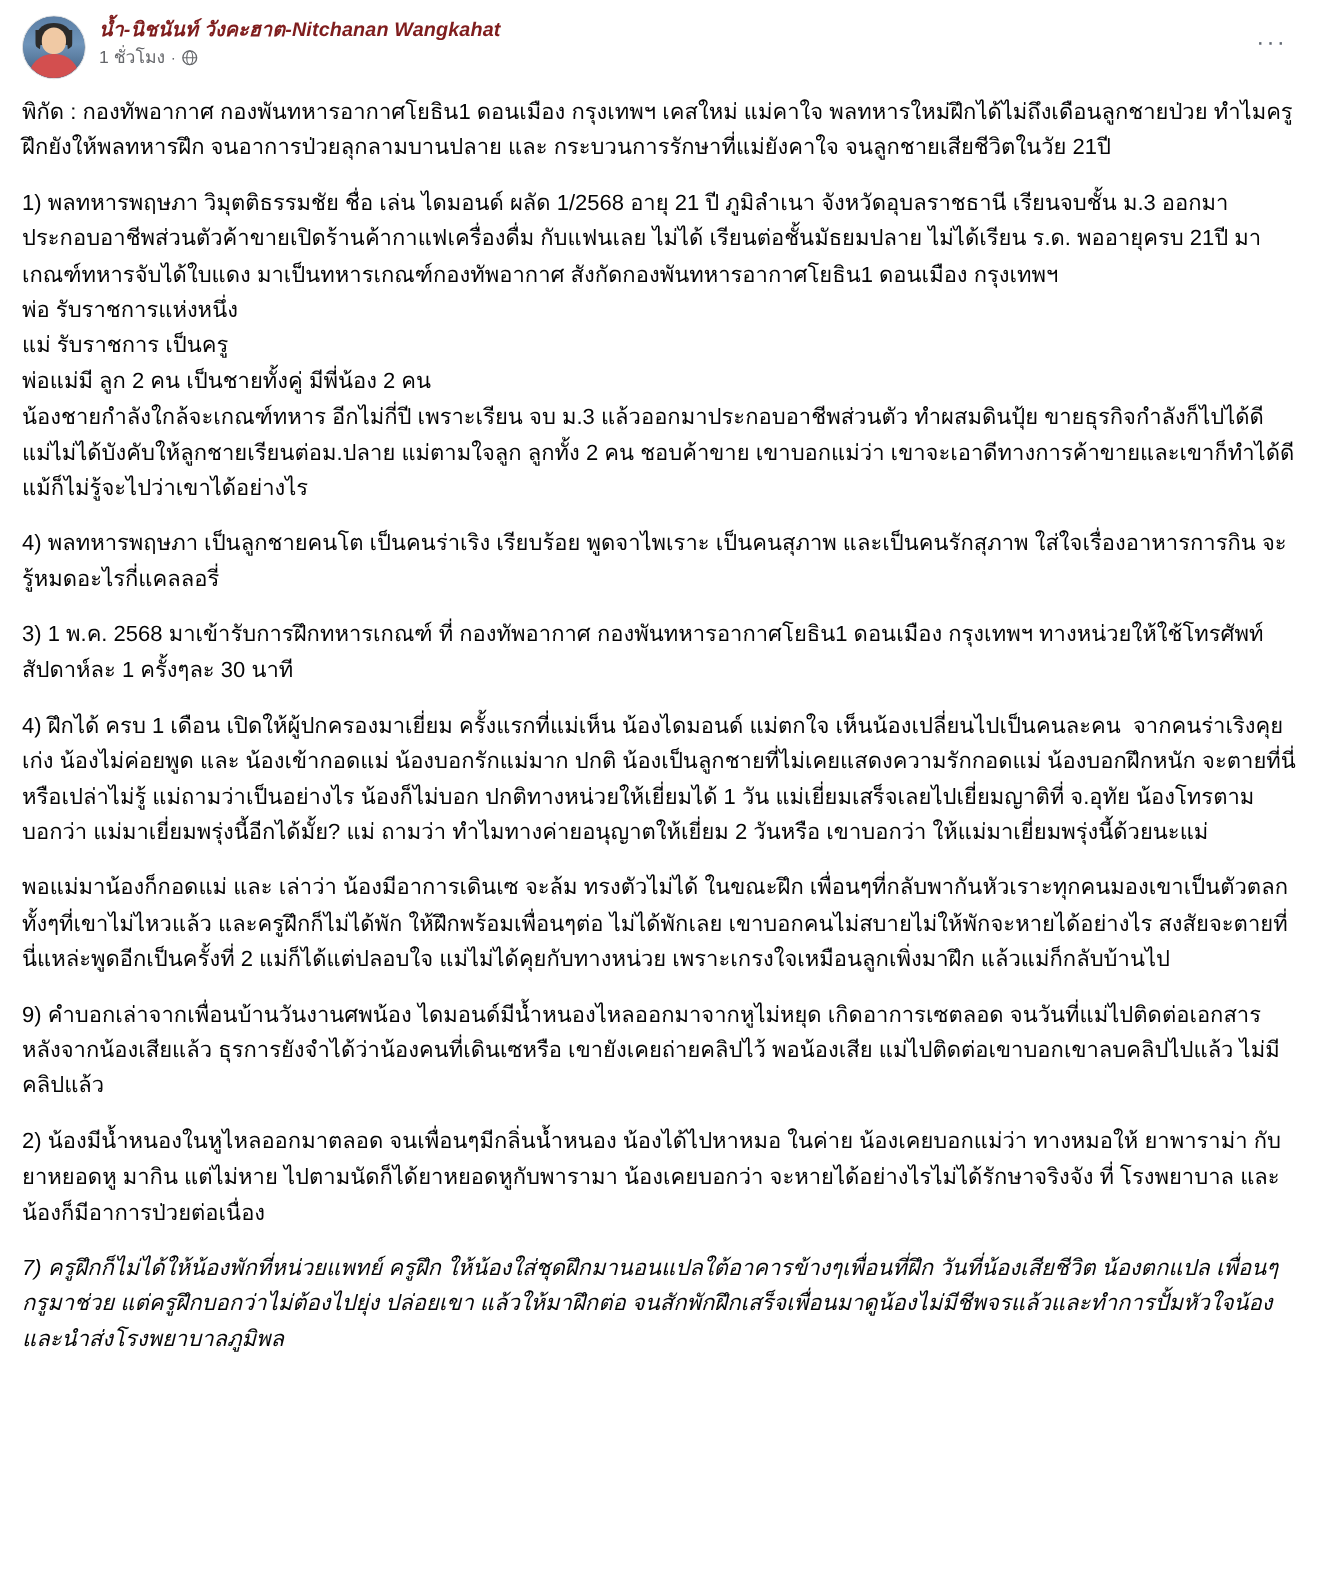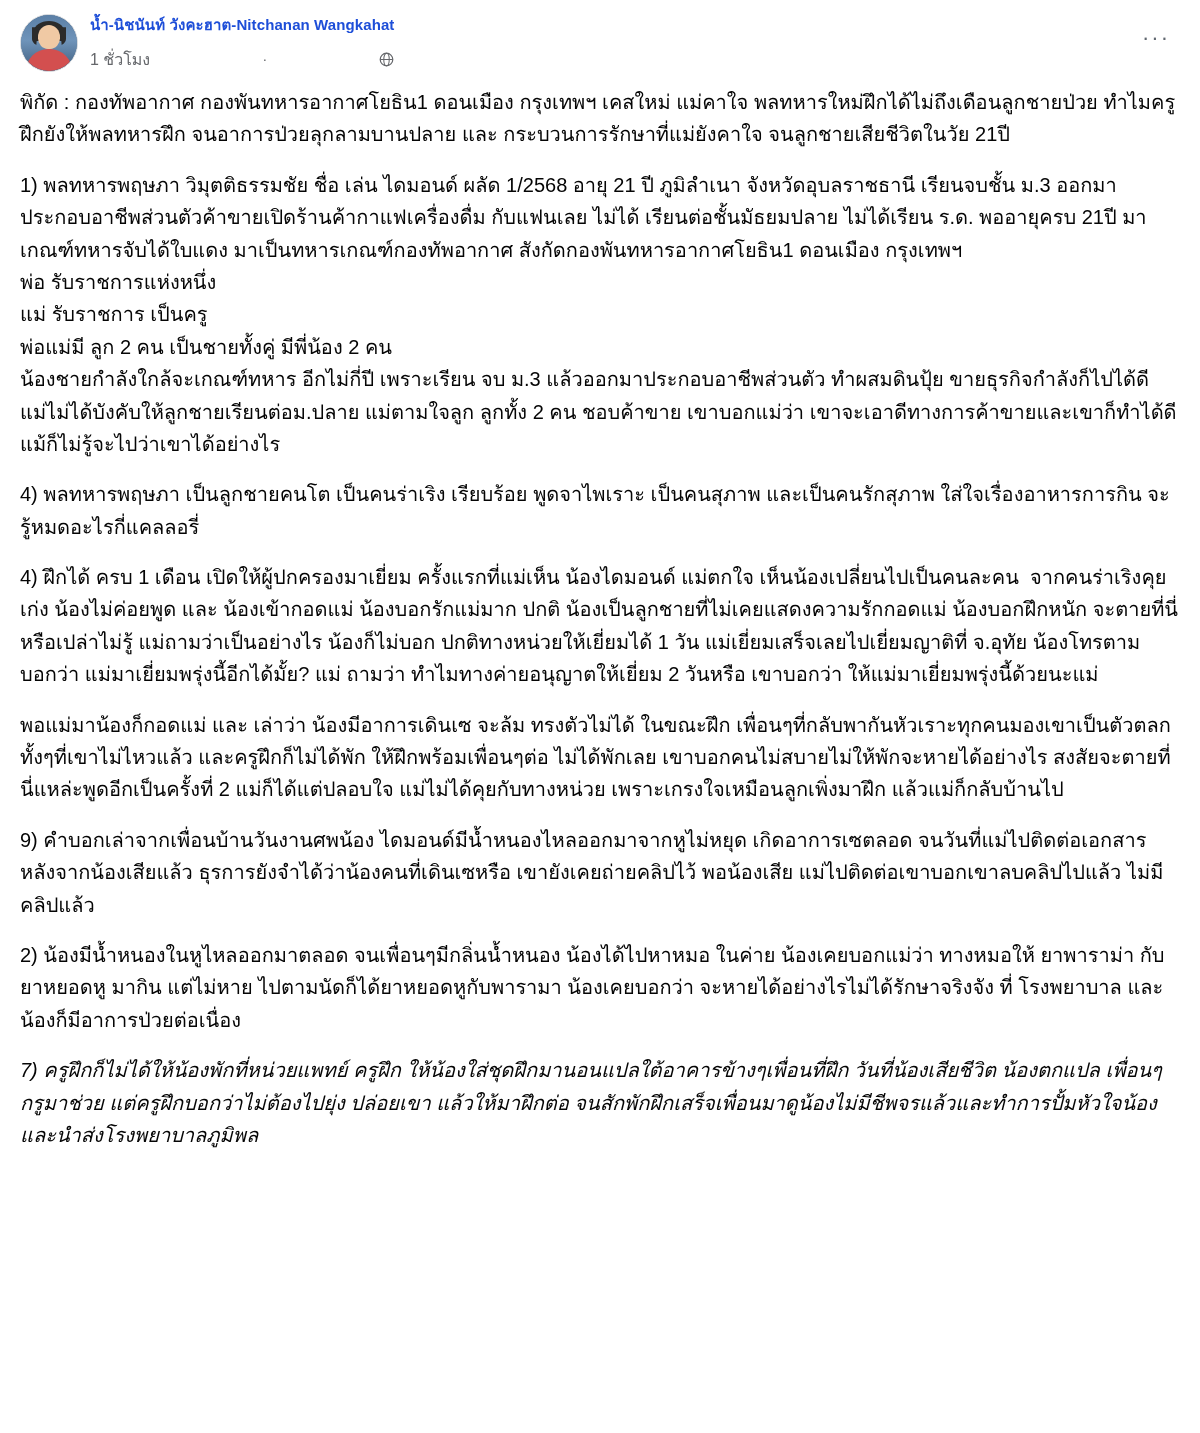--- a/index.html
+++ b/index.html
@@ -90,11 +90,12 @@
     justify-content: center;
   }
   .author-name {
-    font-size: 15px;
+    font-size: 18px;
     font-weight: 700;
     line-height: 1.25;
-    color: #1d4ed8;
+    color: #7f1d1d;
     letter-spacing: 0.1px;
+    font-style: italic;
   }
   .meta-row {
     display: flex;

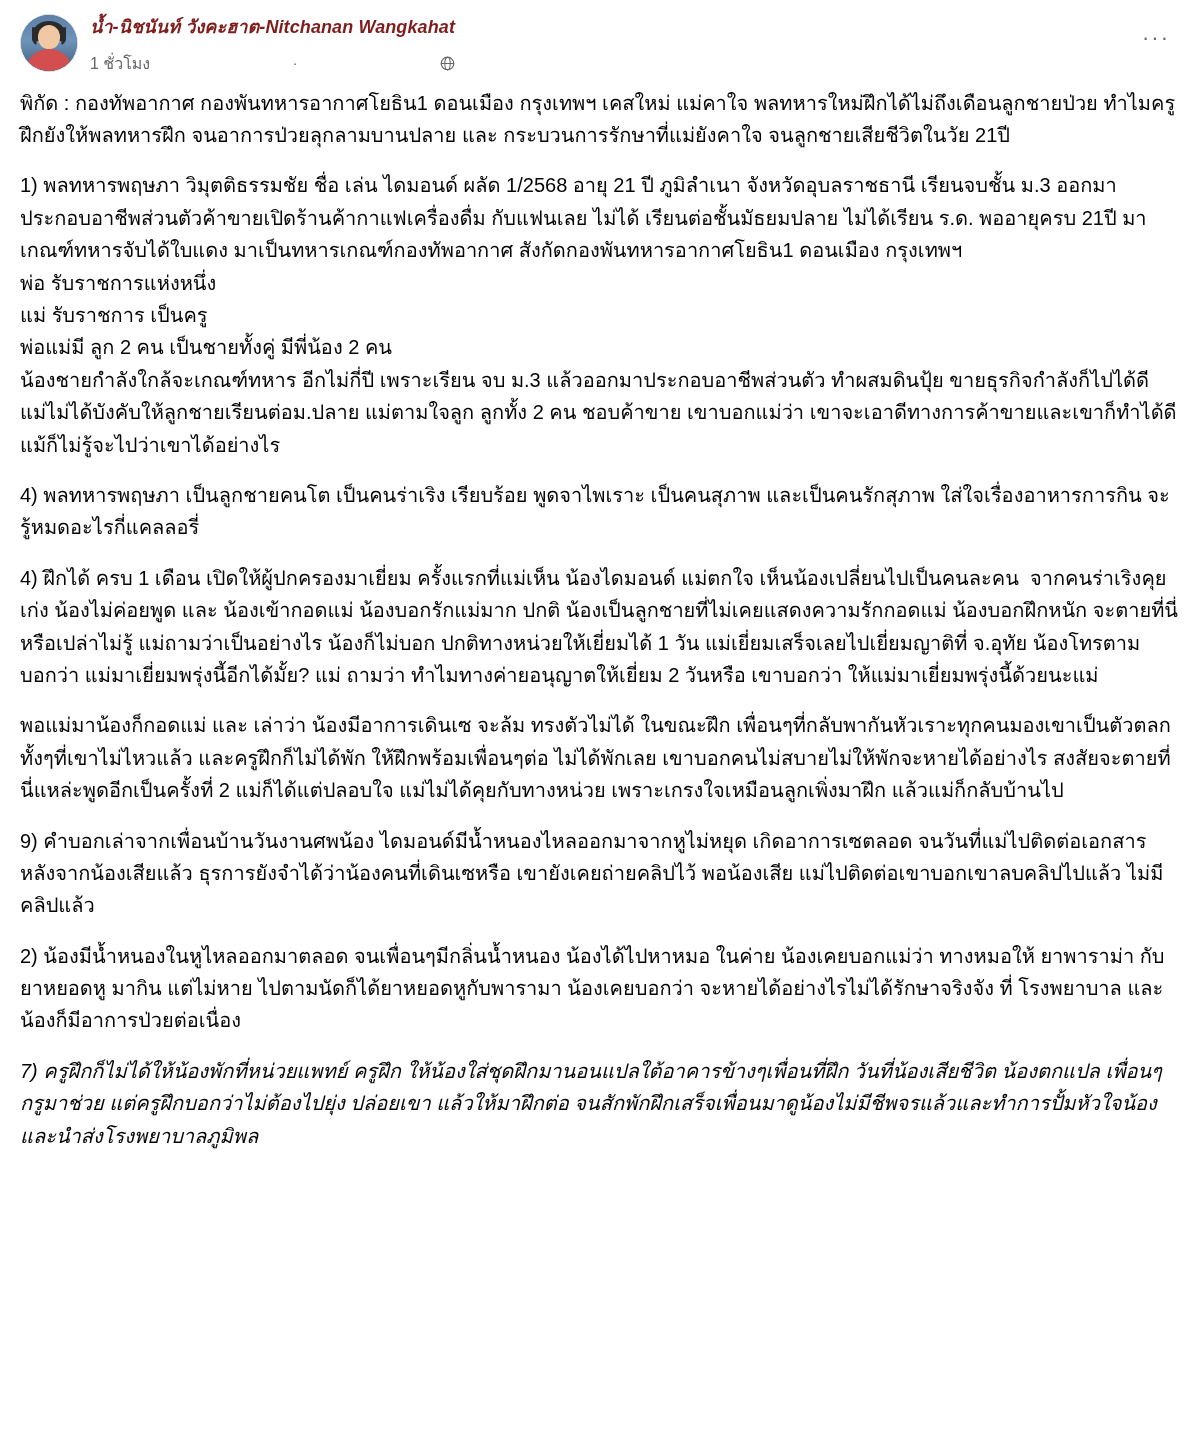--- a/index.html
+++ b/index.html
@@ -101,11 +101,10 @@
     display: flex;
     align-items: center;
     gap: 5px;
-    margin-top: 15px;
+    margin-top: 4px;
     font-size: 16px;
     color: #65676b;
     line-height: 1.2;
-    justify-content: space-between;
   }
   .meta-dot {
     color: #65676b;

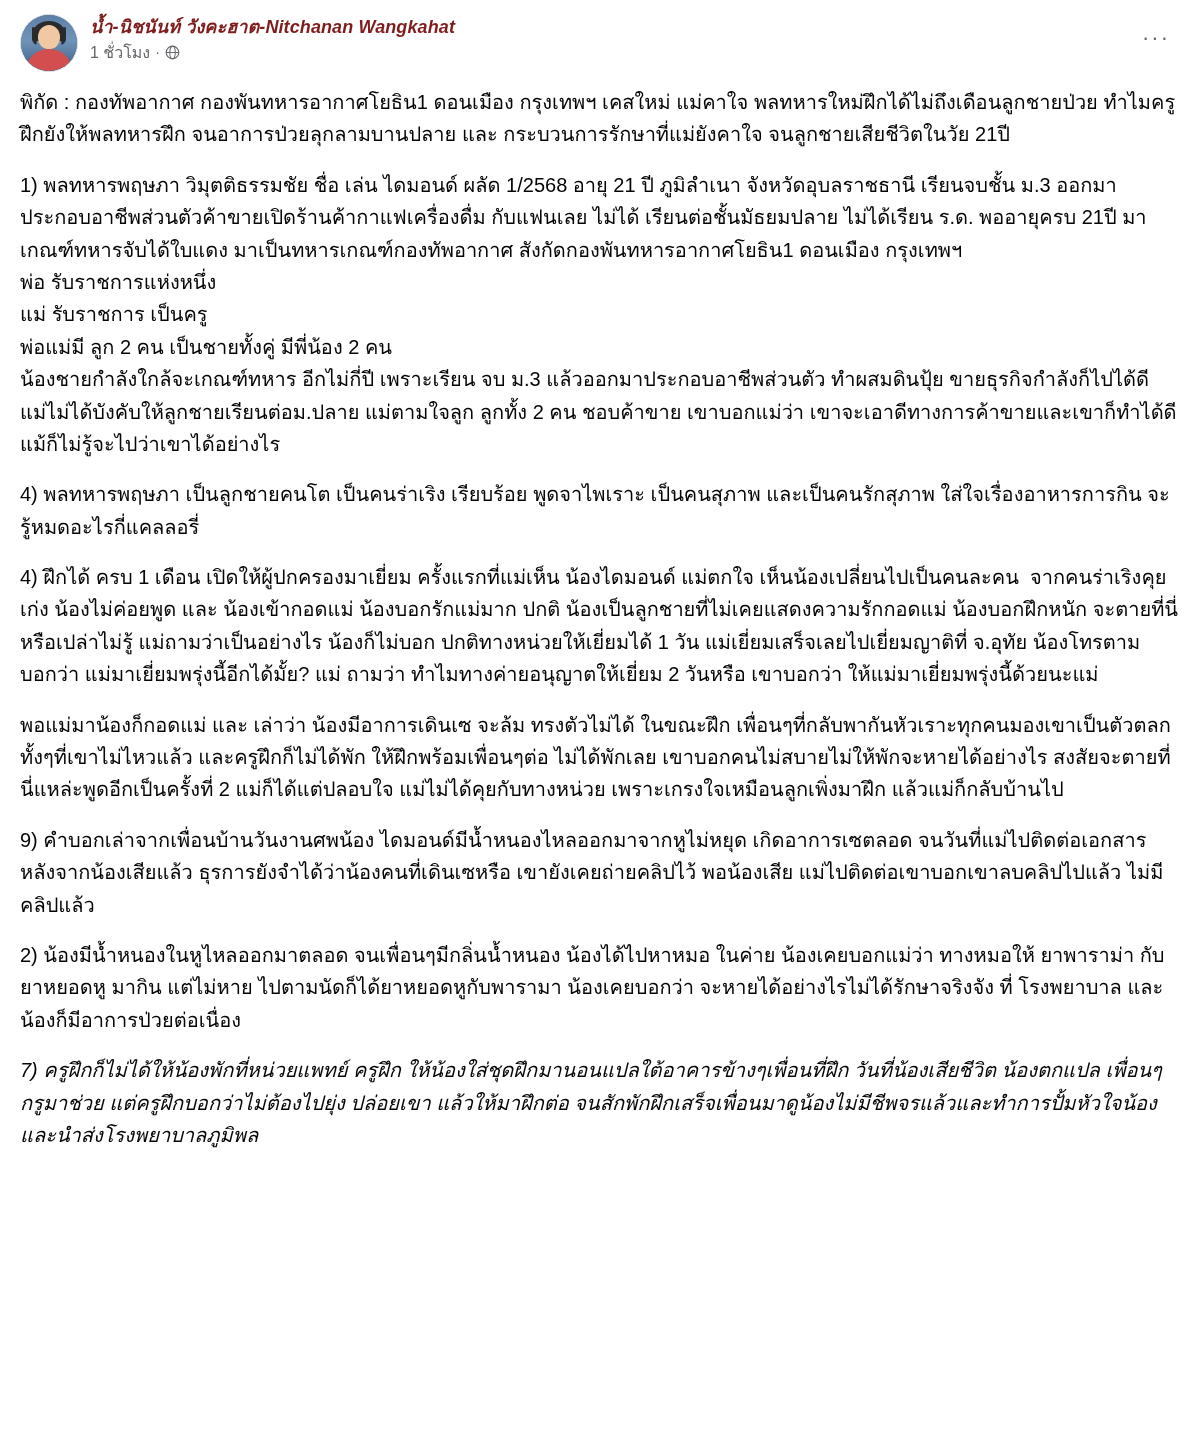--- a/index.html
+++ b/index.html
@@ -189,6 +189,7 @@
 น้องชายกำลังใกล้จะเกณฑ์ทหาร อีกไม่กี่ปี เพราะเรียน จบ ม.3 แล้วออกมาประกอบอาชีพส่วนตัว ทำผสมดินปุ้ย ขายธุรกิจกำลังก็ไปได้ดี
 แม่ไม่ได้บังคับให้ลูกชายเรียนต่อม.ปลาย แม่ตามใจลูก ลูกทั้ง 2 คน ชอบค้าขาย เขาบอกแม่ว่า เขาจะเอาดีทางการค้าขายและเขาก็ทำได้ดี แม้ก็ไม่รู้จะไปว่าเขาได้อย่างไร</p>
     <p class="para">4) พลทหารพฤษภา เป็นลูกชายคนโต เป็นคนร่าเริง เรียบร้อย พูดจาไพเราะ เป็นคนสุภาพ และเป็นคนรักสุภาพ ใส่ใจเรื่องอาหารการกิน จะรู้หมดอะไรกี่แคลลอรี่</p>
+    <p class="para">3) 1 พ.ค. 2568 มาเข้ารับการฝึกทหารเกณฑ์ ที่ กองทัพอากาศ กองพันทหารอากาศโยธิน1 ดอนเมือง กรุงเทพฯ ทางหน่วยให้ใช้โทรศัพท์ สัปดาห์ละ 1 ครั้งๆละ 30 นาที</p>
     <p class="para">4) ฝึกได้ ครบ 1 เดือน เปิดให้ผู้ปกครองมาเยี่ยม ครั้งแรกที่แม่เห็น น้องไดมอนด์ แม่ตกใจ เห็นน้องเปลี่ยนไปเป็นคนละคน  จากคนร่าเริงคุยเก่ง น้องไม่ค่อยพูด และ น้องเข้ากอดแม่ น้องบอกรักแม่มาก ปกติ น้องเป็นลูกชายที่ไม่เคยแสดงความรักกอดแม่ น้องบอกฝึกหนัก จะตายที่นี่หรือเปล่าไม่รู้ แม่ถามว่าเป็นอย่างไร น้องก็ไม่บอก ปกติทางหน่วยให้เยี่ยมได้ 1 วัน แม่เยี่ยมเสร็จเลยไปเยี่ยมญาติที่ จ.อุทัย น้องโทรตาม บอกว่า แม่มาเยี่ยมพรุ่งนี้อีกได้มั้ย? แม่ ถามว่า ทำไมทางค่ายอนุญาตให้เยี่ยม 2 วันหรือ เขาบอกว่า ให้แม่มาเยี่ยมพรุ่งนี้ด้วยนะแม่</p>
     <p class="para">พอแม่มาน้องก็กอดแม่ และ เล่าว่า น้องมีอาการเดินเซ จะล้ม ทรงตัวไม่ได้ ในขณะฝึก เพื่อนๆที่กลับพากันหัวเราะทุกคนมองเขาเป็นตัวตลก ทั้งๆที่เขาไม่ไหวแล้ว และครูฝึกก็ไม่ได้พัก ให้ฝึกพร้อมเพื่อนๆต่อ ไม่ได้พักเลย เขาบอกคนไม่สบายไม่ให้พักจะหายได้อย่างไร สงสัยจะตายที่นี่แหล่ะพูดอีกเป็นครั้งที่ 2 แม่ก็ได้แต่ปลอบใจ แม่ไม่ได้คุยกับทางหน่วย เพราะเกรงใจเหมือนลูกเพิ่งมาฝึก แล้วแม่ก็กลับบ้านไป</p>
     <p class="para">9) คำบอกเล่าจากเพื่อนบ้านวันงานศพน้อง ไดมอนด์มีน้ำหนองไหลออกมาจากหูไม่หยุด เกิดอาการเซตลอด จนวันที่แม่ไปติดต่อเอกสารหลังจากน้องเสียแล้ว ธุรการยังจำได้ว่าน้องคนที่เดินเซหรือ เขายังเคยถ่ายคลิปไว้ พอน้องเสีย แม่ไปติดต่อเขาบอกเขาลบคลิปไปแล้ว ไม่มีคลิปแล้ว</p>

